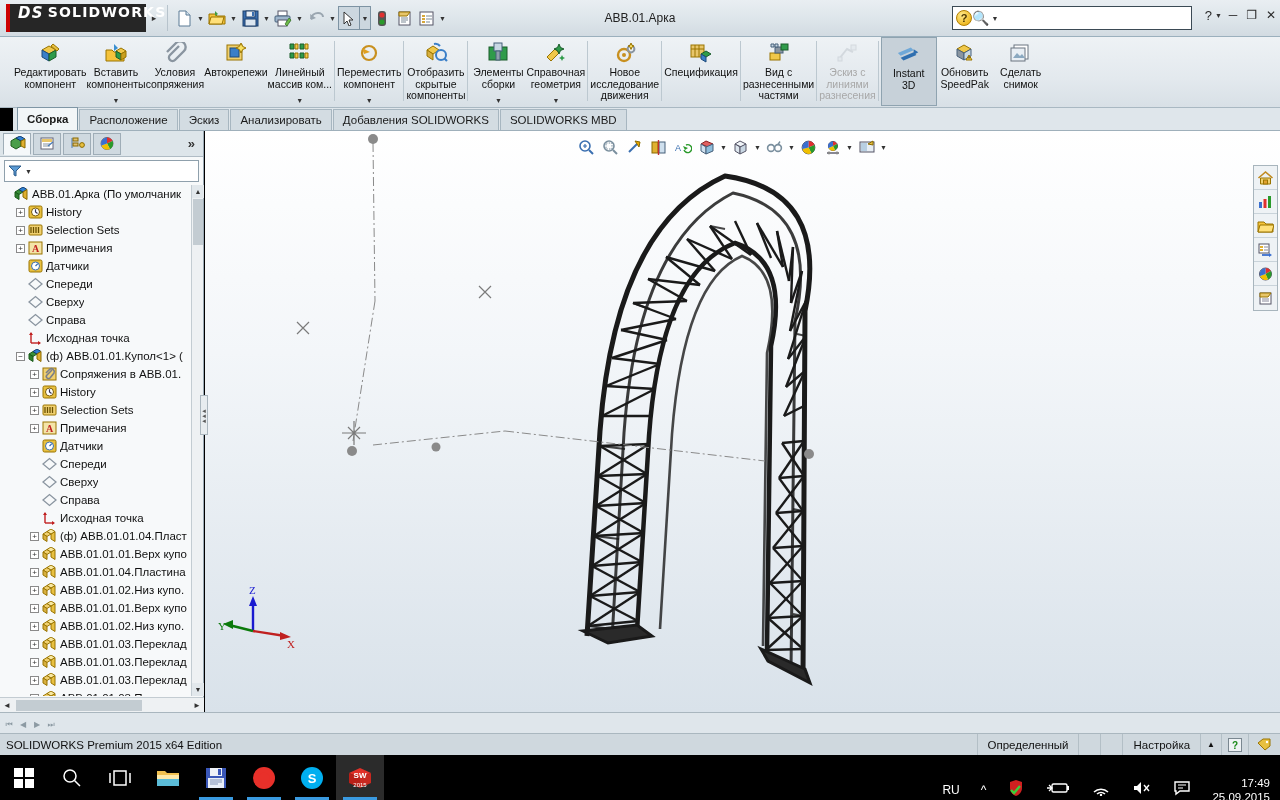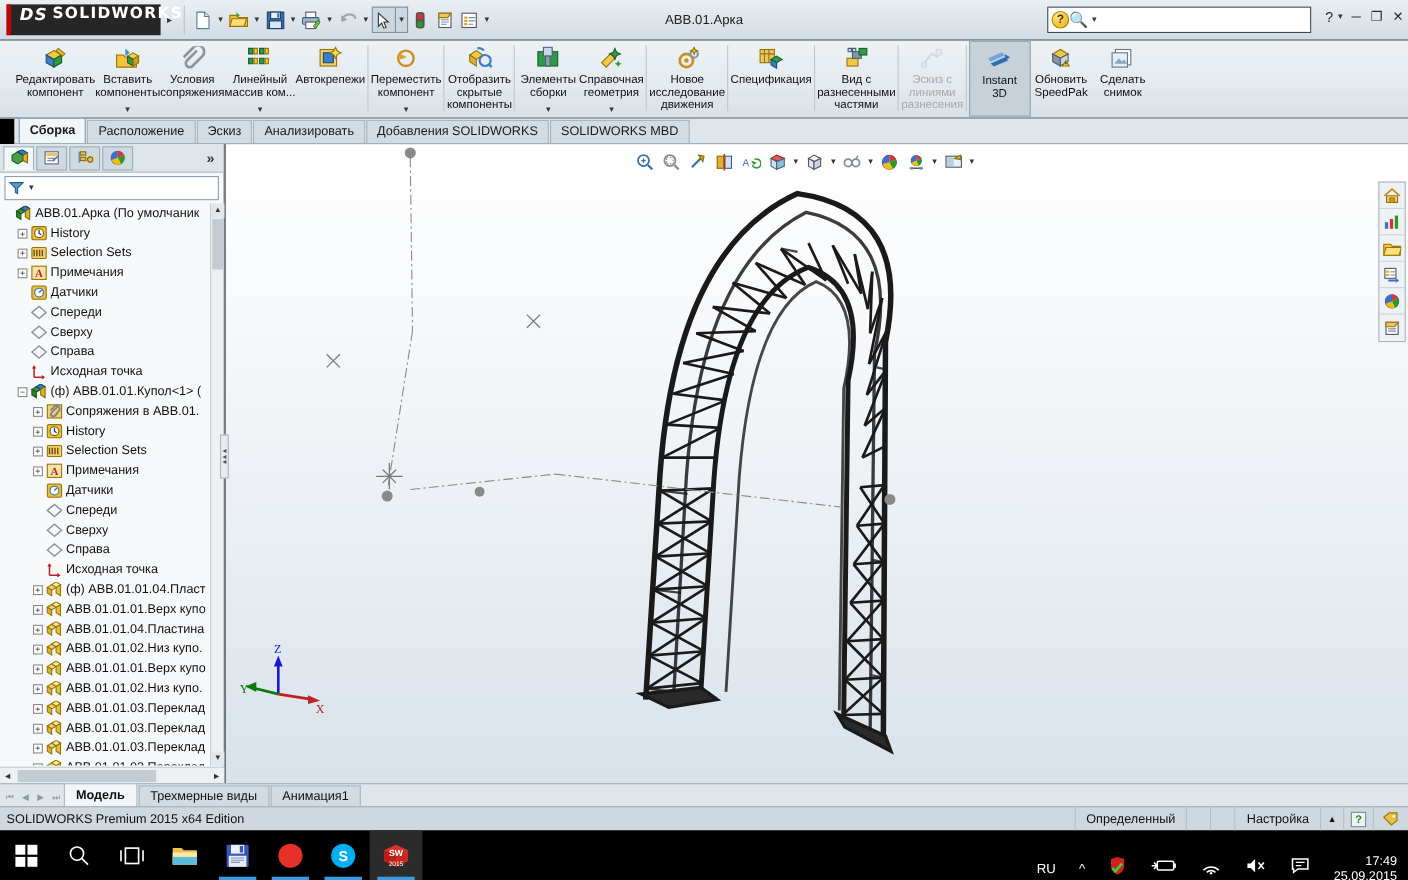--- a/index.html
+++ b/index.html
@@ -340,6 +340,16 @@
         </div>
         <div class="rb-label">Условия
 сопряжения</div>
+      </div>
+      <div class="rb-item">
+        <div class="rb-icon">
+          <svg width="24" height="22" viewBox="0 0 24 22">
+            <rect x="3" y="3" width="15" height="15" fill="#f0d070" stroke="#9a7400"></rect>
+            <rect x="6" y="6" width="9" height="9" fill="#3a7fc8" stroke="#1d4a7a"></rect>
+            <path d="M17 1l1.6 3.4L22 6l-3.4 1.6L17 11l-1.6-3.4L12 6l3.4-1.6z" fill="#f8e060" stroke="#9a7400"></path>
+          </svg>
+        </div>
+        <div class="rb-label">Автокрепежи</div>
       </div>
       <div class="rb-item">
         <div class="rb-icon">
@@ -361,16 +371,6 @@
         <div class="rb-label">Линейный
 массив ком...</div>
         <div class="rb-caret">▼</div>
-      </div>
-      <div class="rb-item">
-        <div class="rb-icon">
-          <svg width="24" height="22" viewBox="0 0 24 22">
-            <rect x="3" y="3" width="15" height="15" fill="#f0d070" stroke="#9a7400"></rect>
-            <rect x="6" y="6" width="9" height="9" fill="#3a7fc8" stroke="#1d4a7a"></rect>
-            <path d="M17 1l1.6 3.4L22 6l-3.4 1.6L17 11l-1.6-3.4L12 6l3.4-1.6z" fill="#f8e060" stroke="#9a7400"></path>
-          </svg>
-        </div>
-        <div class="rb-label">Автокрепежи</div>
       </div>
       <div class="rb-sep"></div>
       <div class="rb-item">

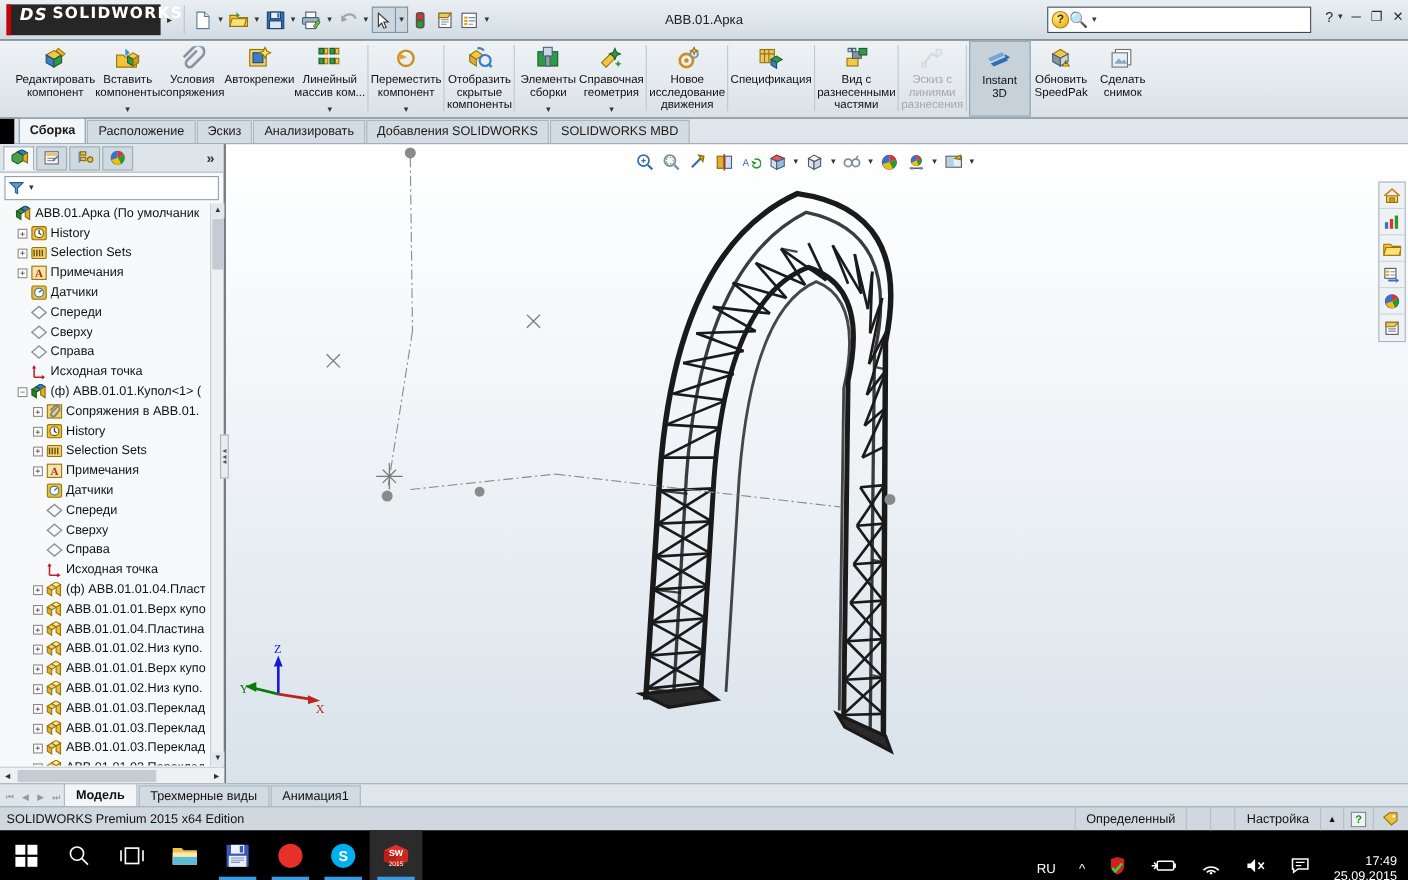--- a/index.html
+++ b/index.html
@@ -1196,11 +1196,6 @@
     <div class="navbtn">◀</div>
     <div class="navbtn">▶</div>
     <div class="navbtn">⏭</div>
-    <div id="doctabs-host" style="display:flex;align-items:flex-end;">
-        <div class="dtab sel">Модель</div>
-        <div class="dtab">Трехмерные виды</div>
-        <div class="dtab">Анимация1</div>
-      </div>
   </div>
 
   <div class="statusbar">

